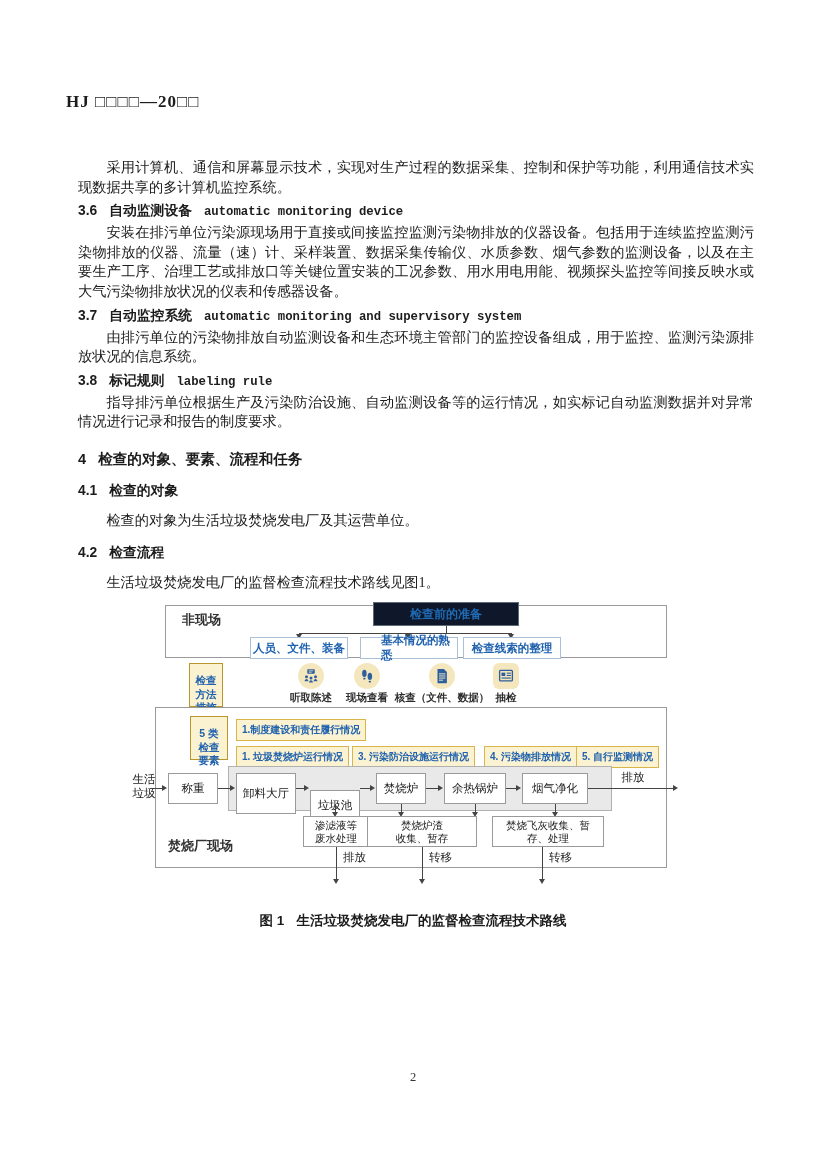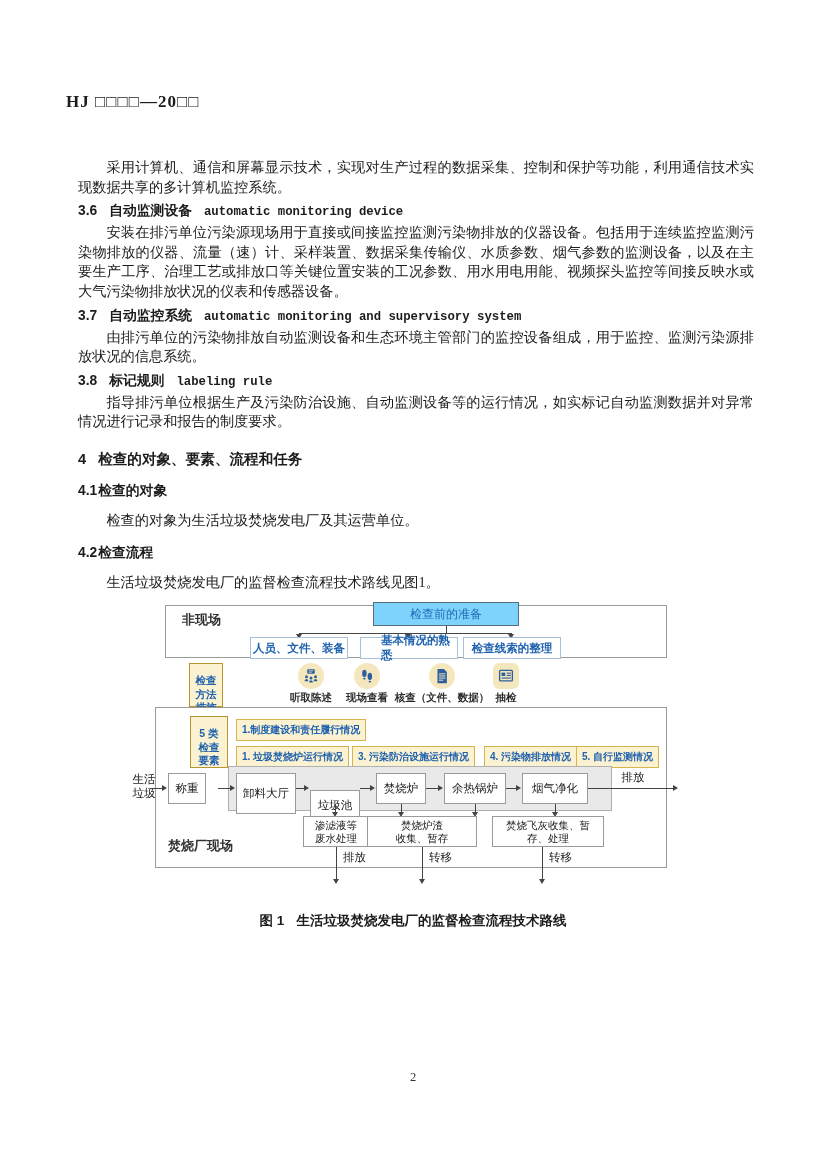--- a/index.html
+++ b/index.html
@@ -17,7 +17,7 @@
   .h-sec{font-family:"Liberation Sans", sans-serif;font-weight:bold;font-size:14.6px;margin:18px 0 0 0;}
   .h-sec .zh{margin-left:12px;}
   .h-sub{font-family:"Liberation Sans", sans-serif;font-weight:bold;font-size:13.8px;margin:13px 0 11px 0;}
-  .h-sub .zh{margin-left:1px;}
+  .h-sub .zh{margin-left:12px;}
 
   
   .figure{position:relative;width:826px;height:296px;margin:8px 0 0 -78px;

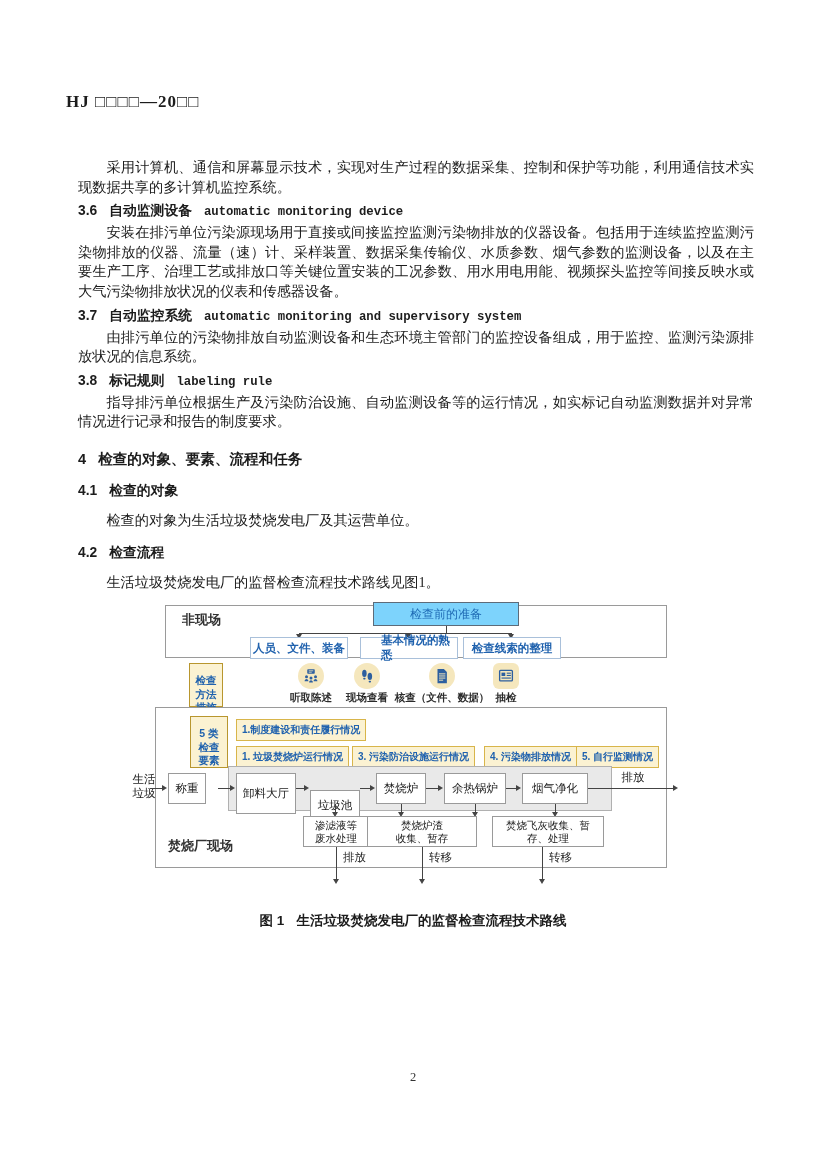--- a/index.html
+++ b/index.html
@@ -25,7 +25,7 @@
   .abs{position:absolute;box-sizing:border-box;}
   .outer-box{border:1px solid #9a9a9a;background:#fff;}
   .zone-label{font-weight:bold;font-size:13px;color:#333;}
-  .prep-box{border:1.4px solid #5d6b79;background:#7dd3fc;color:#1f6bb5;font-weight:normal;
+  .prep-box{border:1.4px solid #5d6b79;background:#0f172a;color:#1f6bb5;font-weight:bold;
         font-size:12px;display:flex;align-items:center;justify-content:center;}
   .blue-box{border:1px solid #a9c0da;background:#fff;color:#2062ae;font-weight:bold;
         font-size:11.5px;display:flex;align-items:center;justify-content:center;}

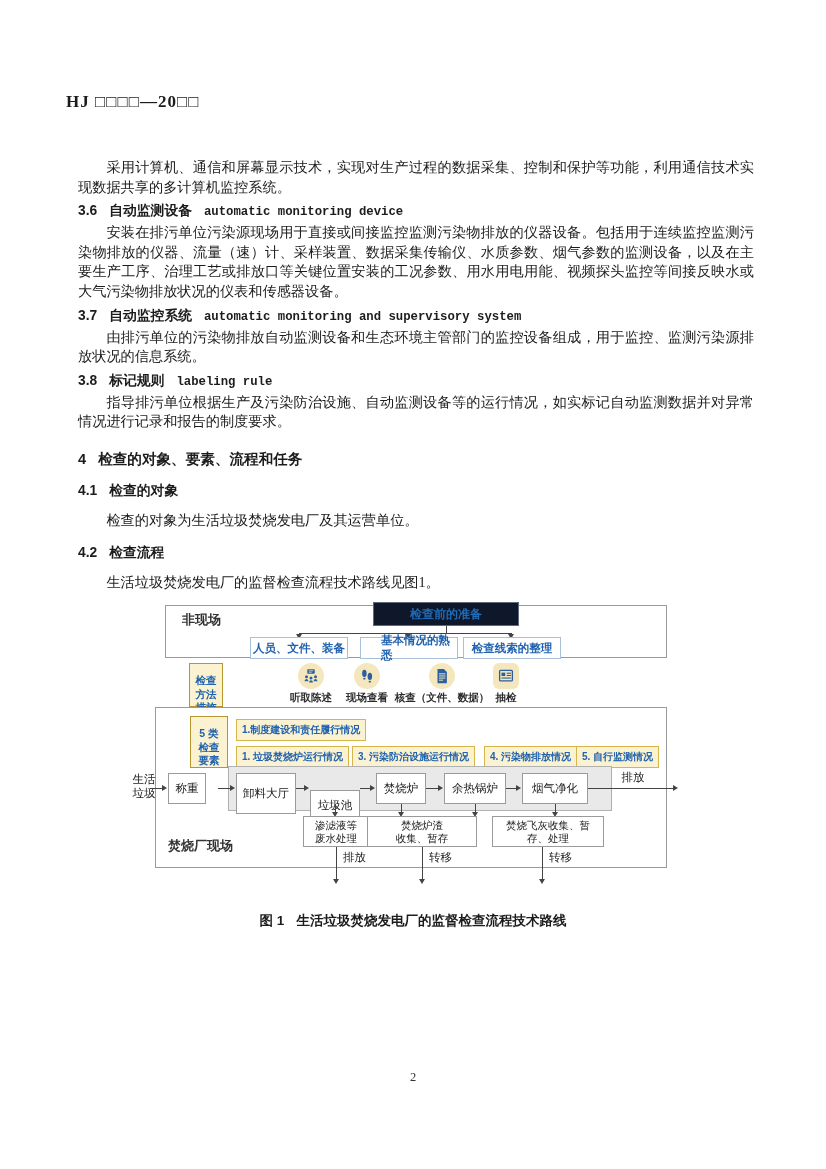--- a/index.html
+++ b/index.html
@@ -176,7 +176,7 @@
       <div class="abs outer-box" style="left:155px;top:107px;width:512px;height:161px;"></div>
       <div class="abs zone-label" style="left:168px;top:237px;">焚烧厂现场</div>
 
-      <div class="abs cream-box" style="left:190px;top:116px;width:38px;height:52px;">
+      <div class="abs cream-box" style="left:190px;top:116px;width:38px;height:44px;">
         <div>5 类</div>
         <div>检查</div>
         <div>要素</div>

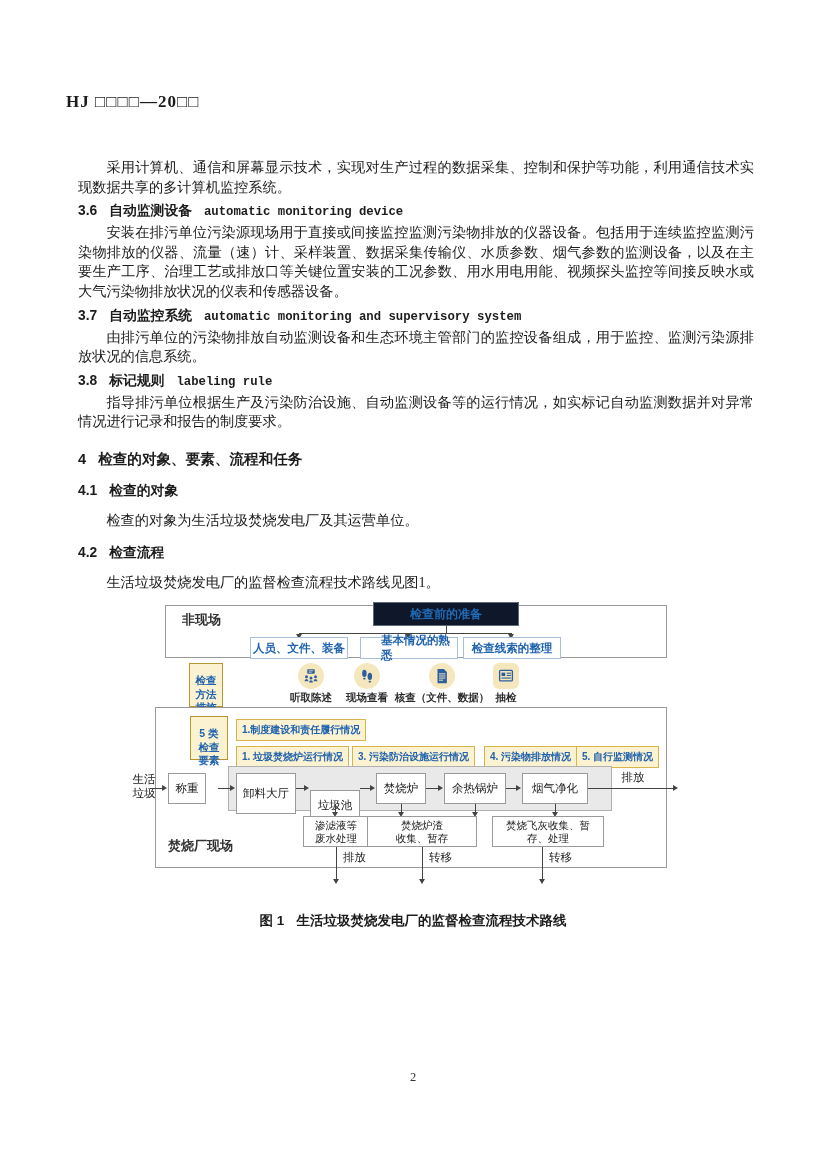--- a/index.html
+++ b/index.html
@@ -195,7 +195,7 @@
 
       <div class="abs gray-wrap" style="left:228px;top:166px;width:384px;height:45px;"></div>
 
-      <div class="abs flow-box" style="left:168px;top:173px;width:38px;height:31px;">称重</div>
+      <div class="abs flow-box" style="left:168px;top:173px;width:50px;height:31px;">称重</div>
       <div class="abs flow-box" style="left:236px;top:173px;width:60px;height:41px;">卸料大厅</div>
       <div class="abs flow-box" style="left:310px;top:190px;width:50px;height:31px;">垃圾池</div>
       <div class="abs flow-box" style="left:376px;top:173px;width:50px;height:31px;">焚烧炉</div>

